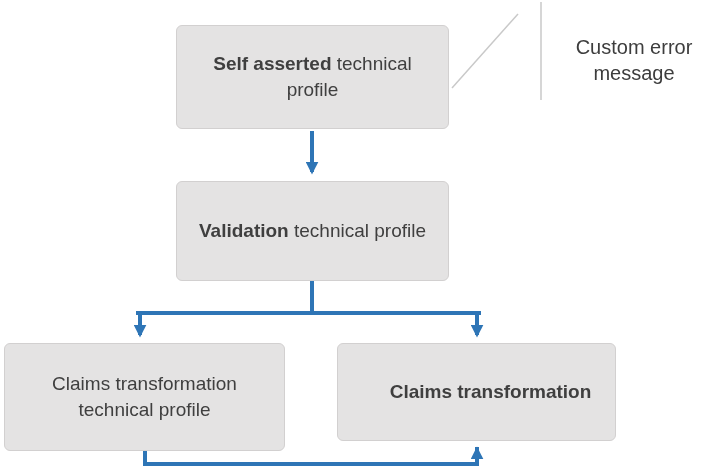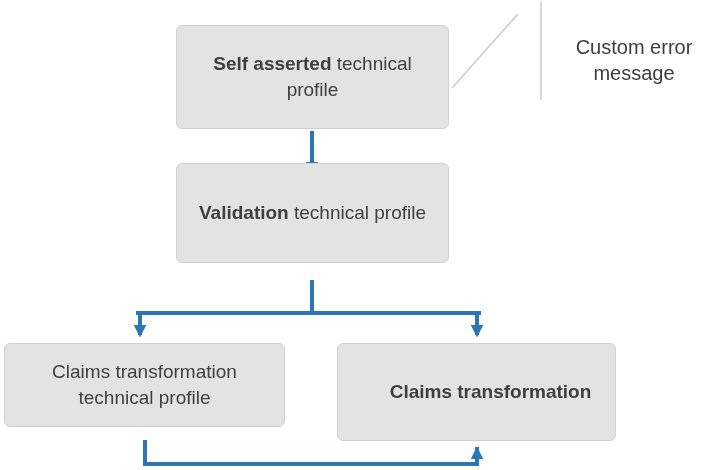--- a/index.html
+++ b/index.html
@@ -40,7 +40,7 @@
   }
   .box .b { font-weight: 700; }
   .node-self-asserted { left: 176px; top: 25px;  width: 273px; height: 104px; text-align: center; }
-  .node-validation    { left: 176px; top: 163px; width: 273px; height: 100px; }
+  .node-validation    { left: 176px; top: 181px; width: 273px; height: 100px; }
   .node-claims-tp     { left: 4px;   top: 343px; width: 281px; height: 84px; justify-content: center; }
   .node-claims        { left: 337px; top: 343px; width: 279px; height: 98px; font-weight: 700; padding-left: 48px; }
   .callout-text {

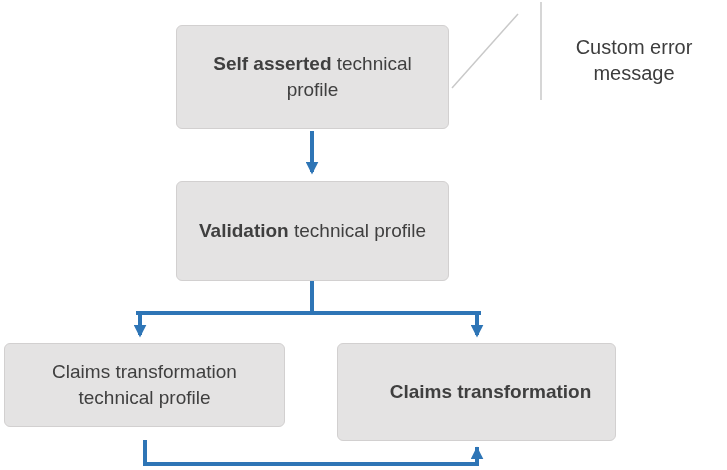--- a/index.html
+++ b/index.html
@@ -41,7 +41,7 @@
   .box .b { font-weight: 700; }
   .node-self-asserted { left: 176px; top: 25px;  width: 273px; height: 104px; text-align: center; }
   .node-validation    { left: 176px; top: 181px; width: 273px; height: 100px; }
-  .node-claims-tp     { left: 4px;   top: 343px; width: 281px; height: 84px; justify-content: center; }
+  .node-claims-tp     { left: 4px;   top: 343px; width: 281px; height: 108px; justify-content: center; }
   .node-claims        { left: 337px; top: 343px; width: 279px; height: 98px; font-weight: 700; padding-left: 48px; }
   .callout-text {
     position: absolute;

